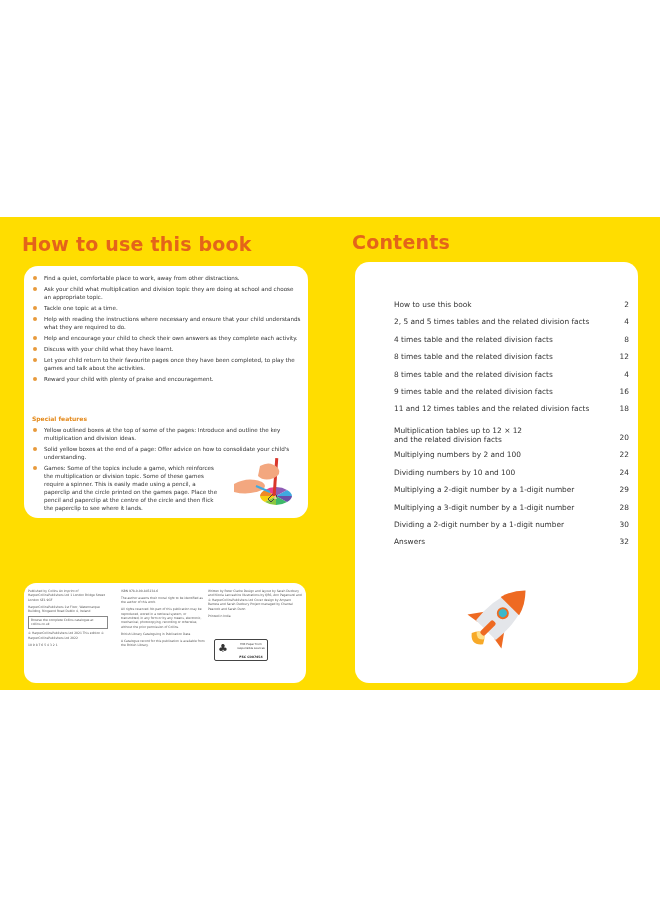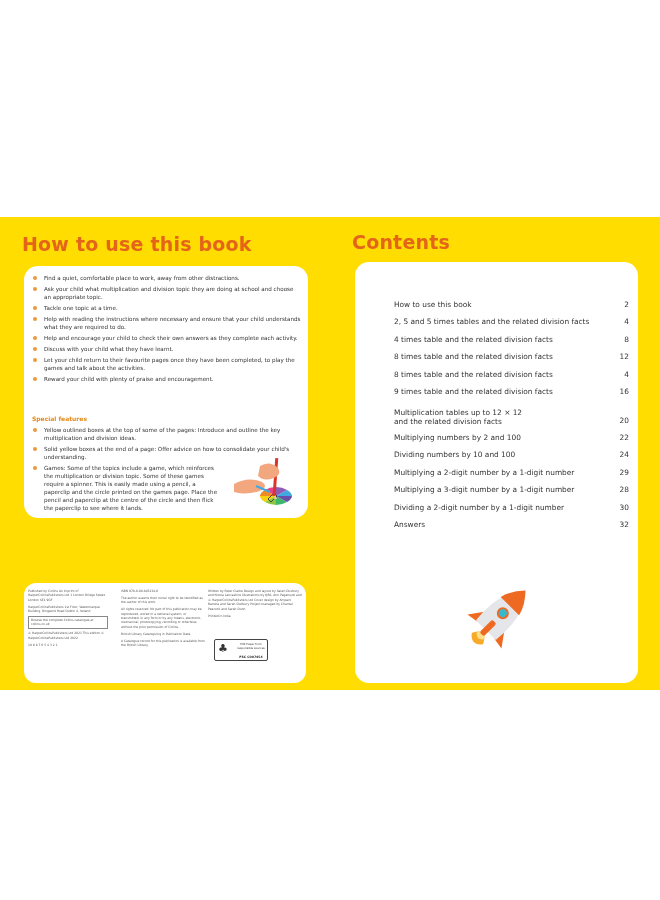--- a/index.html
+++ b/index.html
@@ -152,6 +152,10 @@
           <span class="label">9 times table and the related division facts</span>
           <span class="page">16</span>
         </div>
+      <div class="toc-row single">
+          <span class="label" style="width:205px">11 and 12 times tables and the related division facts</span>
+          <span class="page">18</span>
+        </div>
       <div class="toc-row double" style="margin-top:4px">
           <span class="label">Multiplication tables up to 12 × 12</span>
           <span class="label">and the related division facts</span>

